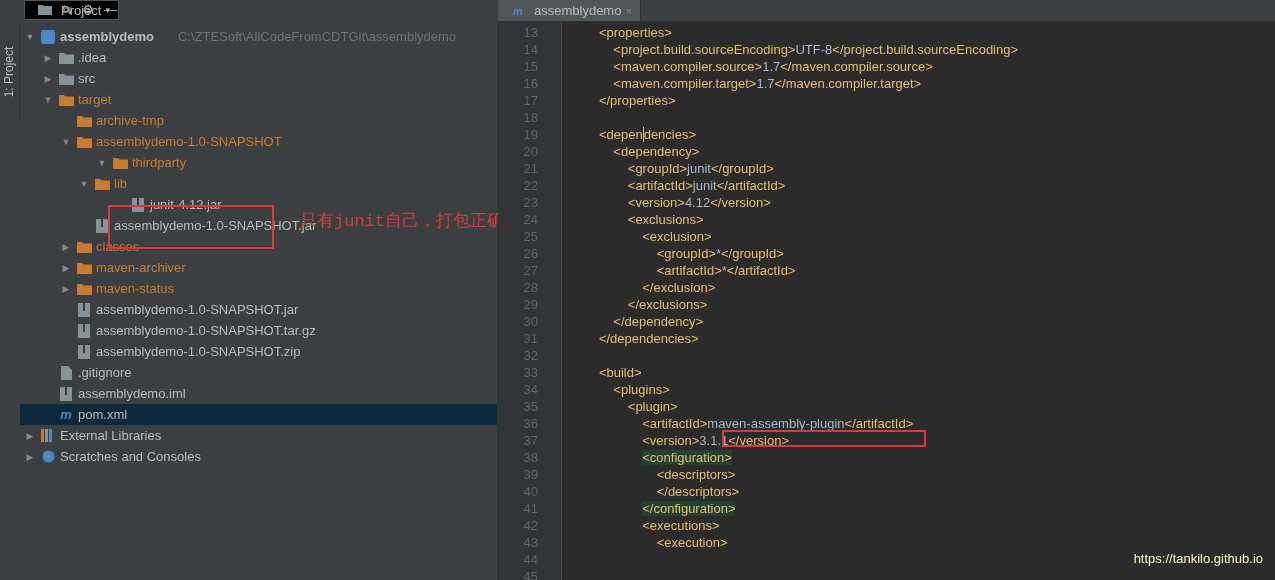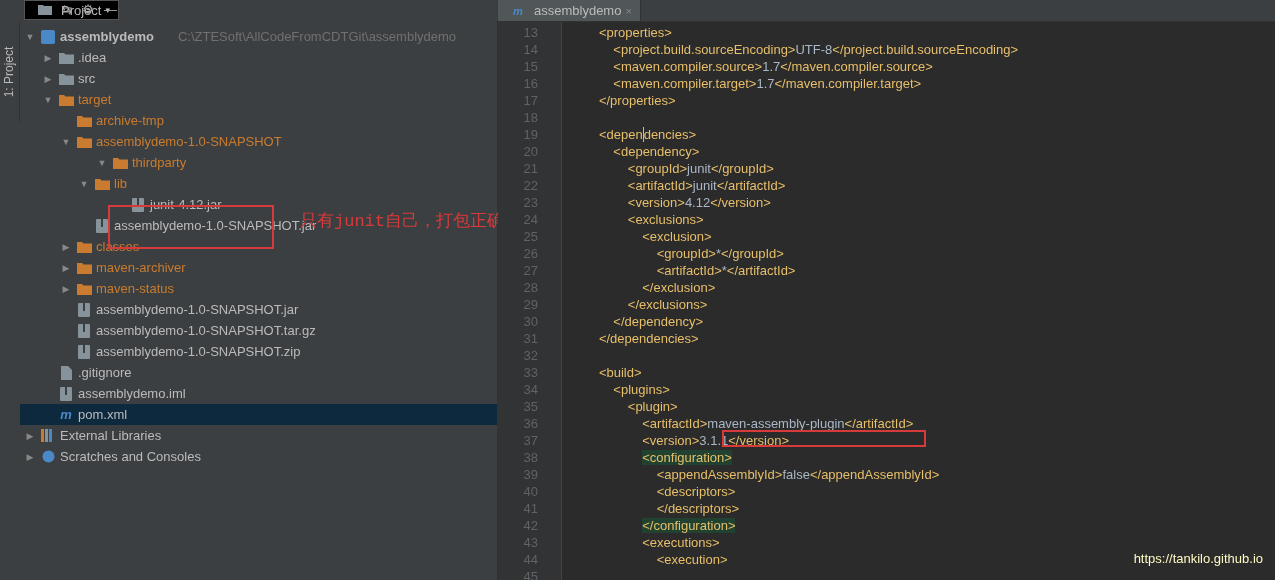--- a/index.html
+++ b/index.html
@@ -360,7 +360,6 @@
         <div class="code-line">                    <span class="tag">&lt;artifactId&gt;</span>maven-assembly-plugin<span class="tag">&lt;/artifactId&gt;</span></div>
         <div class="code-line">                    <span class="tag">&lt;version&gt;</span>3.1.1<span class="tag">&lt;/version&gt;</span></div>
         <div class="code-line">                    <span class="tag hl-green">&lt;configuration&gt;</span></div>
-        <div class="code-line">                        <span class="tag">&lt;appendAssemblyId&gt;</span>false<span class="tag">&lt;/appendAssemblyId&gt;</span></div>
         <div class="code-line">                        <span class="tag">&lt;descriptors&gt;</span></div>
         <div class="code-line">                        <span class="tag">&lt;/descriptors&gt;</span></div>
         <div class="code-line">                    <span class="tag hl-green">&lt;/configuration&gt;</span></div>

